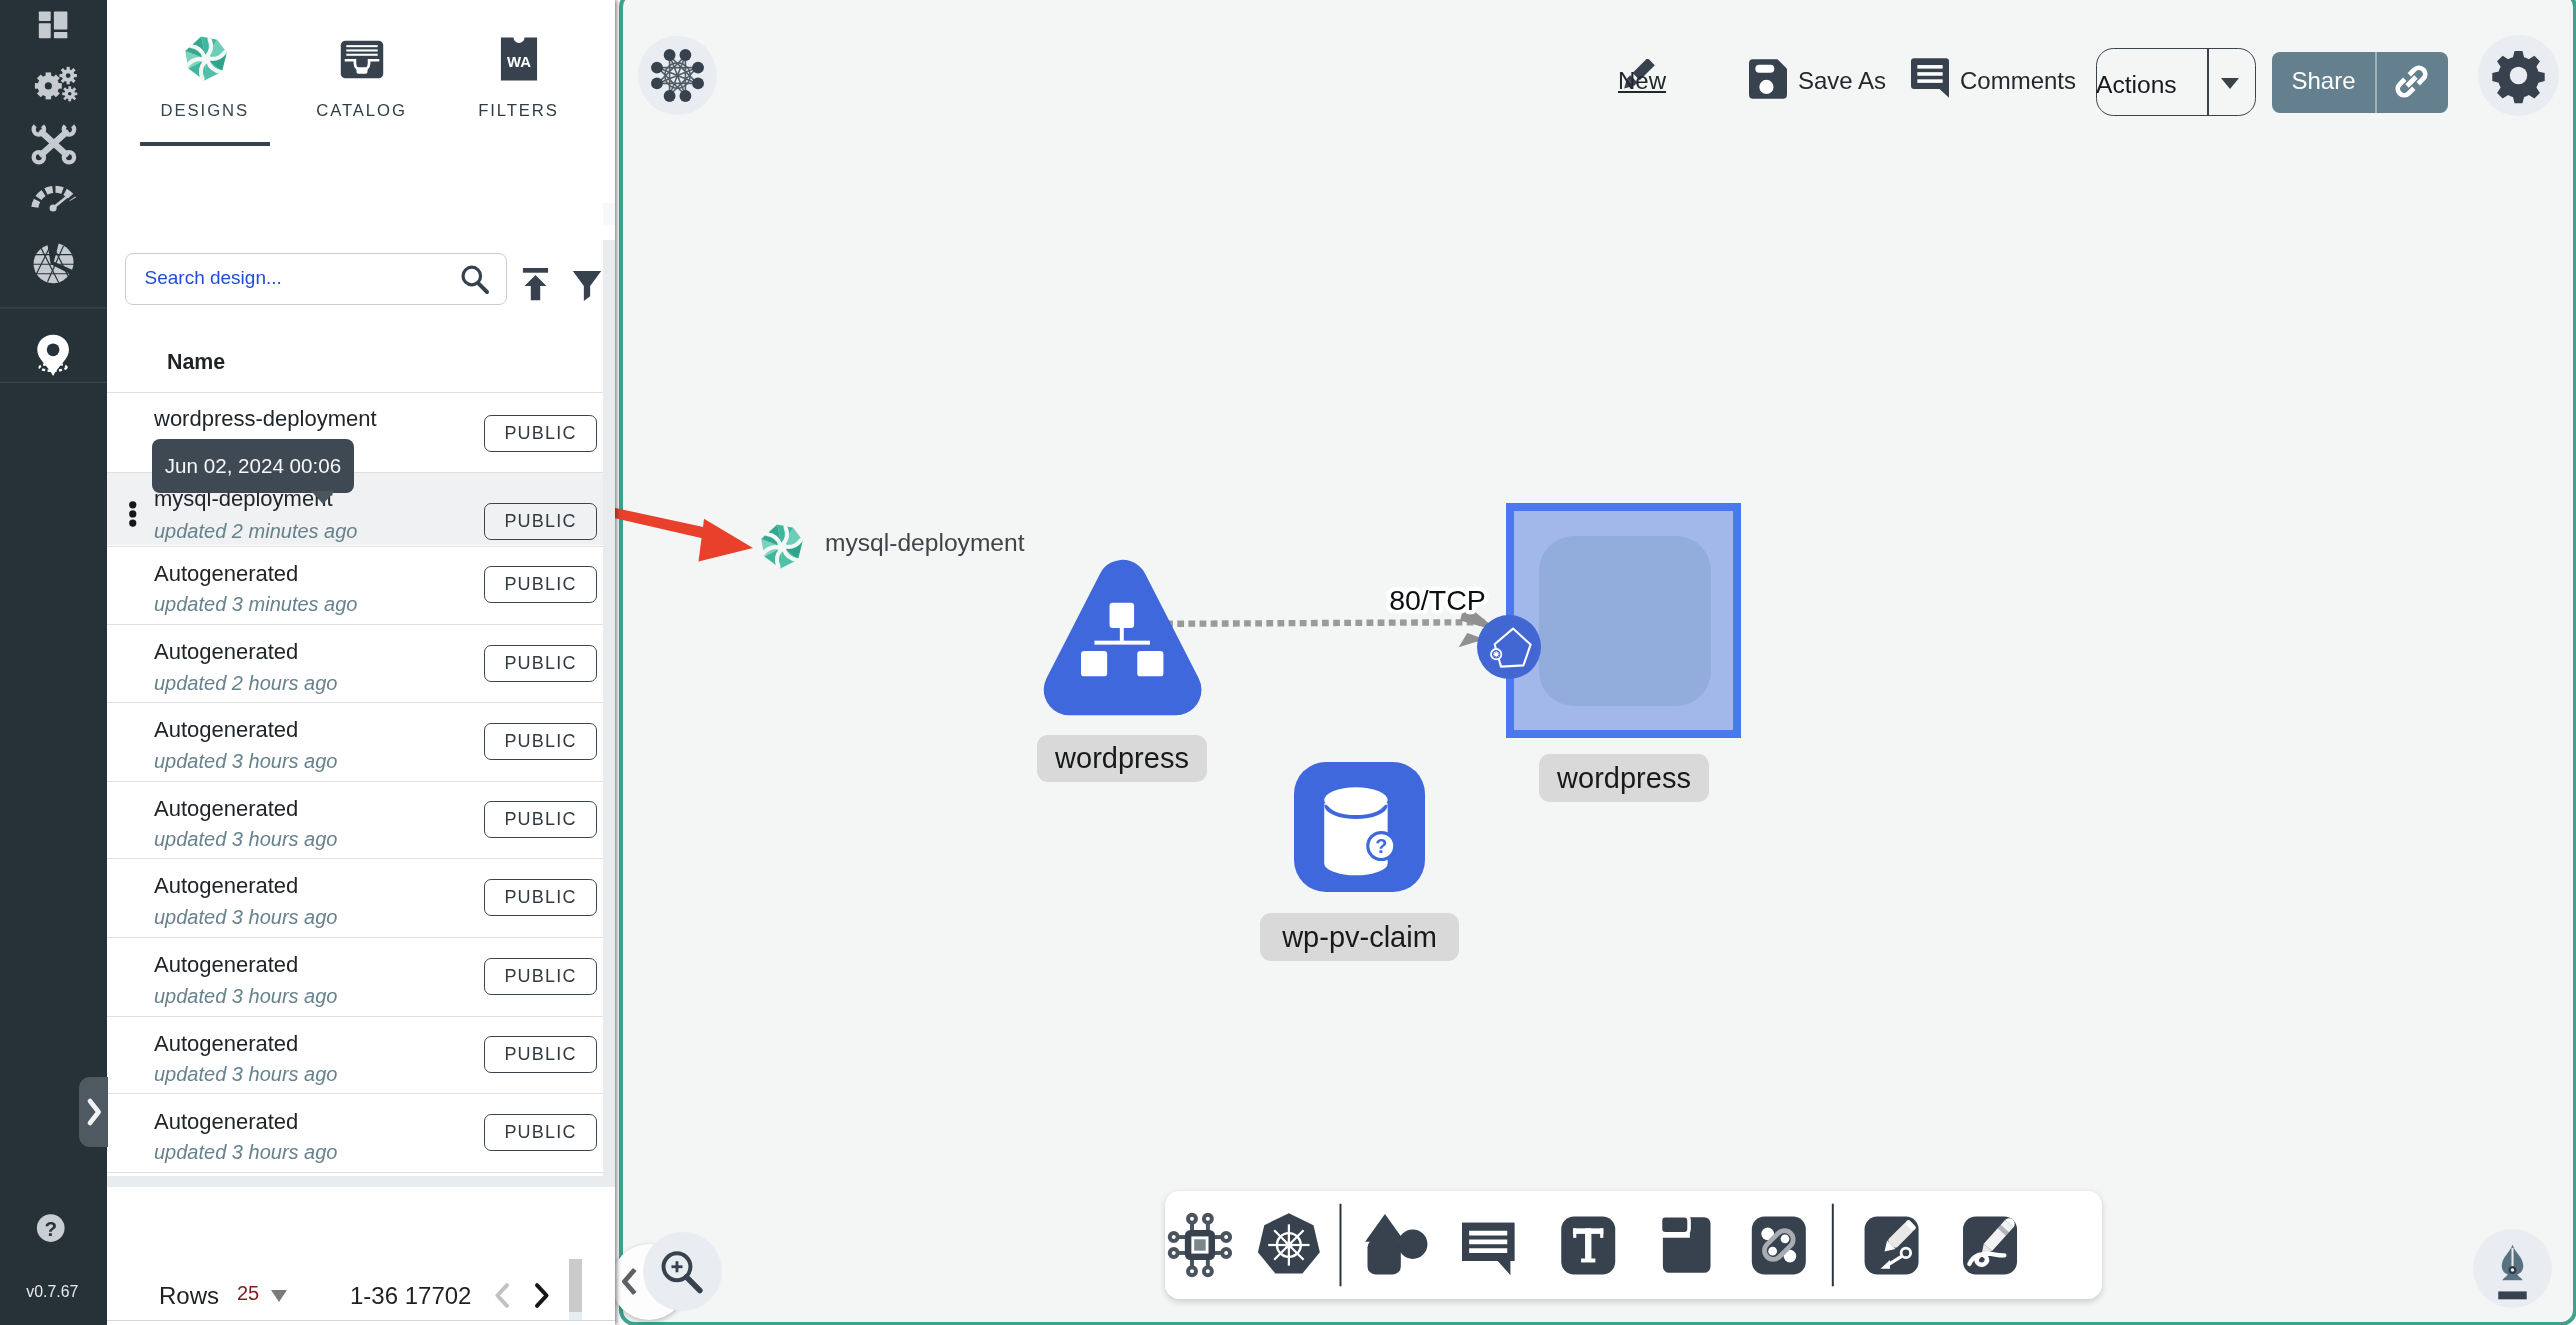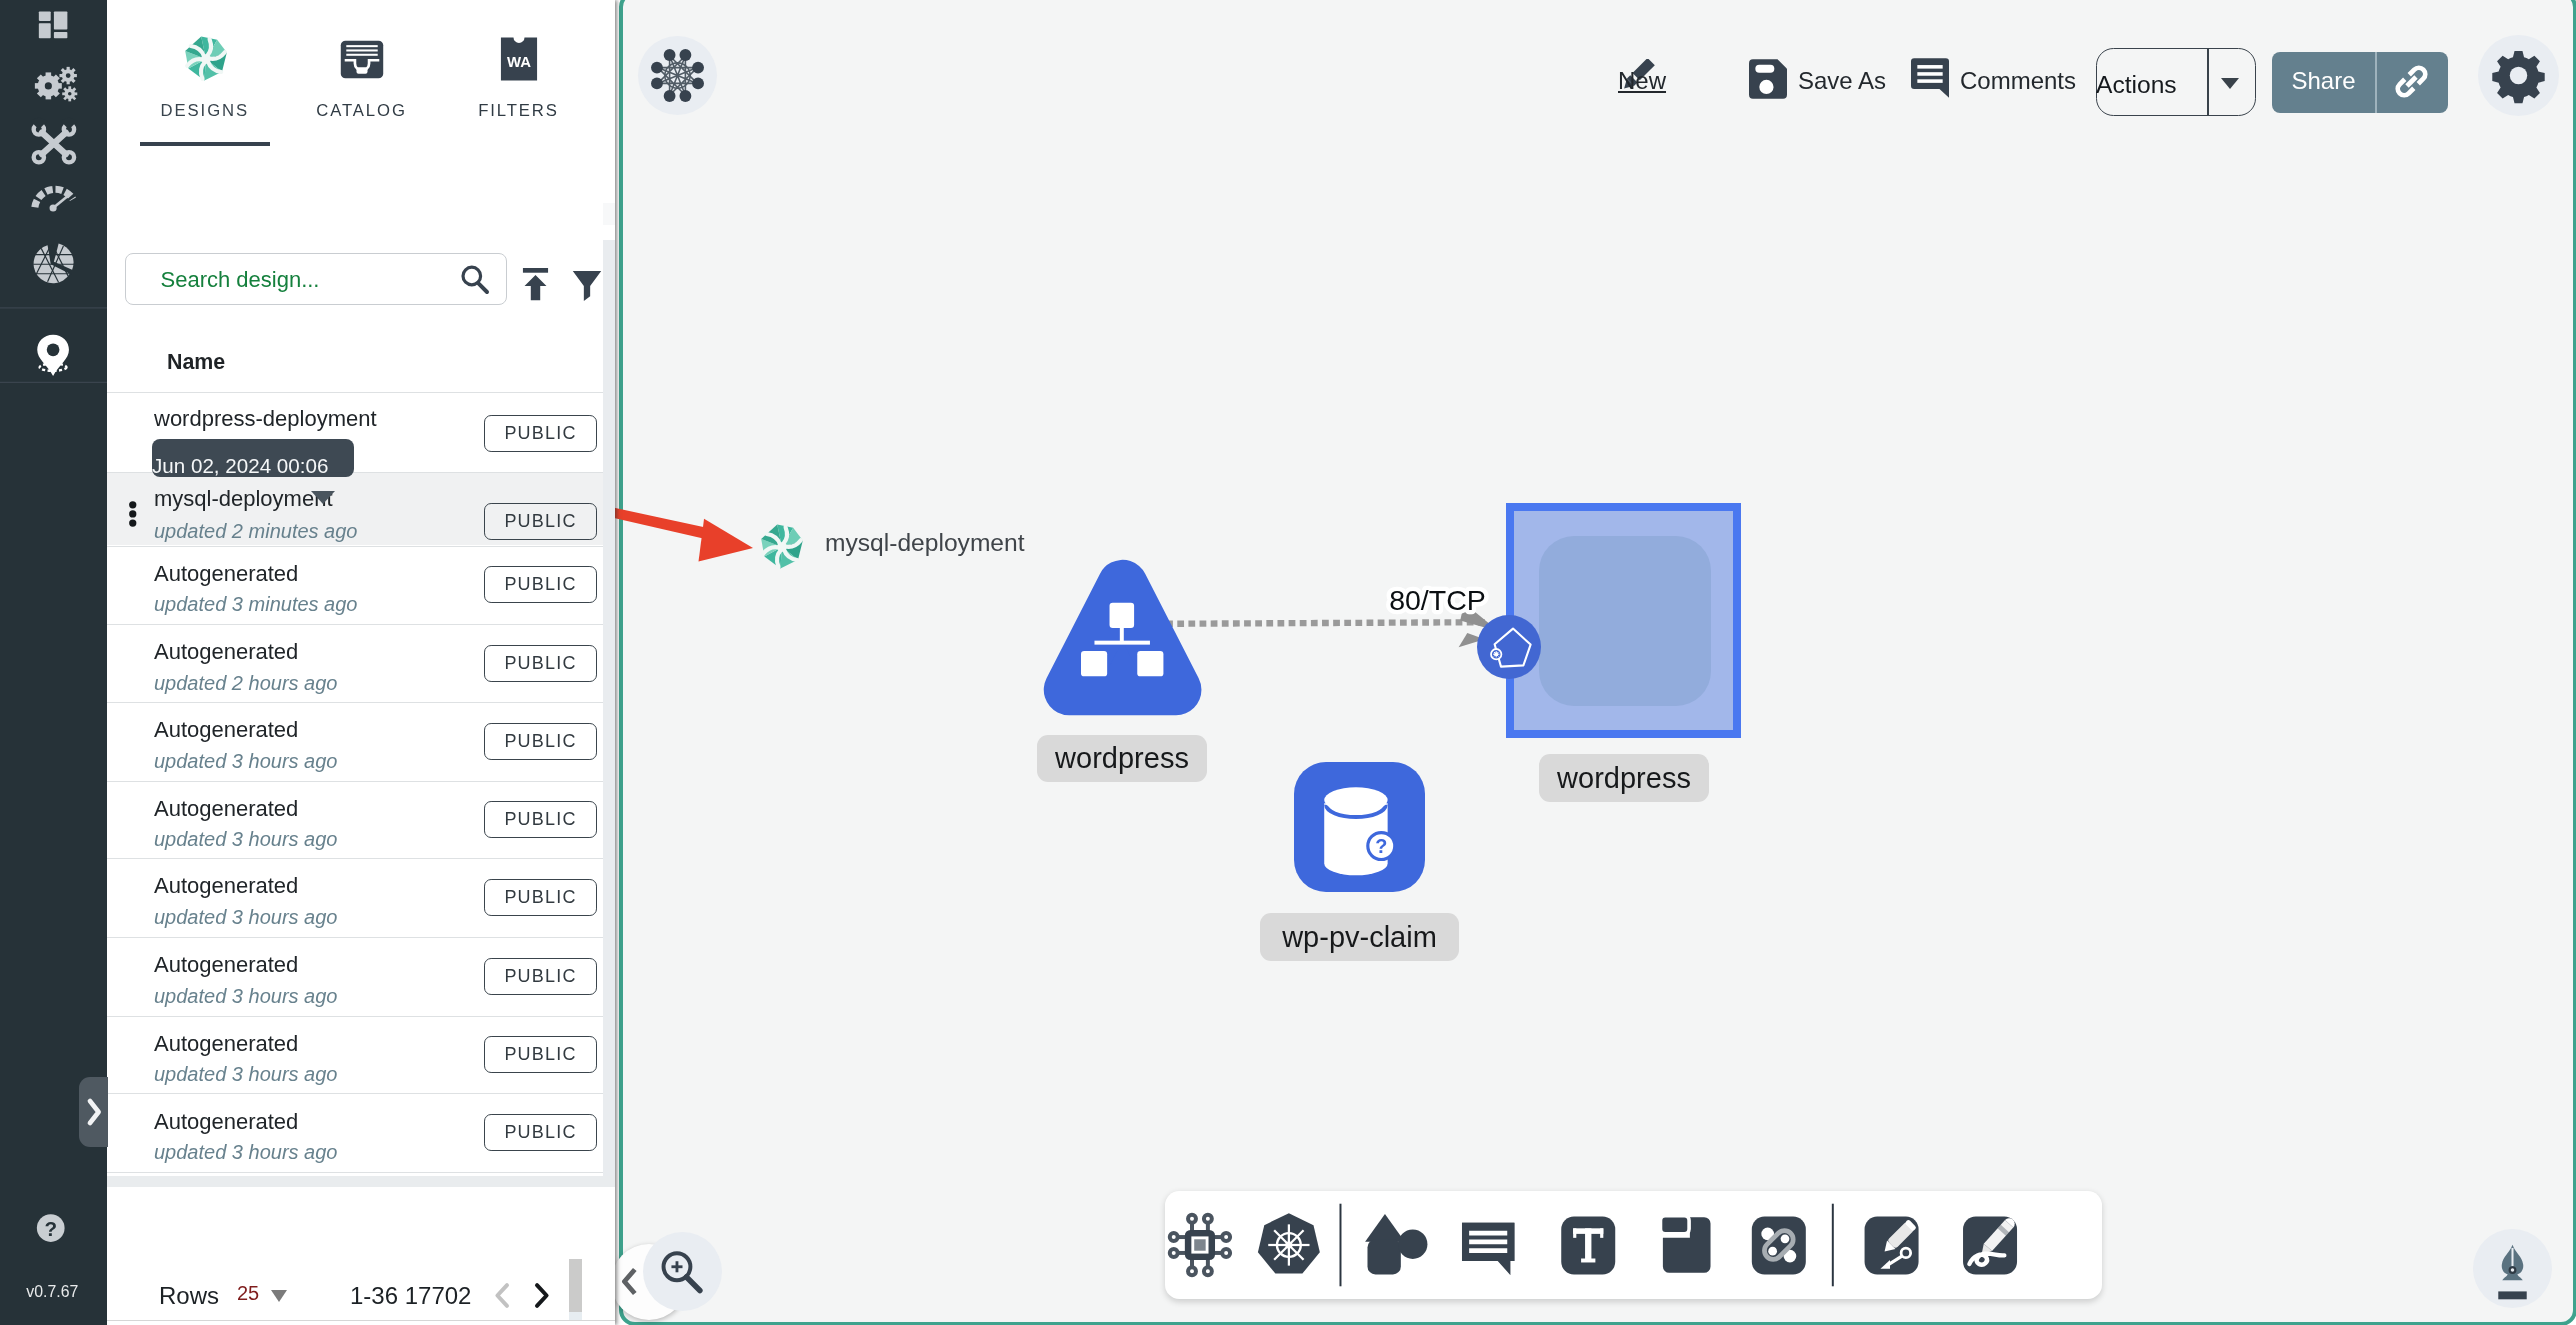--- a/index.html
+++ b/index.html
@@ -22,7 +22,7 @@
     text-align:center; line-height:67px; }
   #searchbox { position:absolute; left:17.5px; top:253px; width:382px; height:52px;
     border:1.6px solid #C9CDD1; border-radius:8px; }
-  #searchbox span { position:absolute; left:19px; top:12.7px; font-size:22px; color:#15803d;margin-left:16px; }
+  #searchbox span { position:absolute; left:19px; top:12.7px; font-size:19px; color:#1d4ed8; }
   .rowname { position:absolute; left:47px; font-size:22px; color:#202529; }
   .rowsub  { position:absolute; left:47px; font-size:20px; color:#67818D; font-style:italic; }
   .chip { position:absolute; left:377px; width:113px; height:37px; border:1.6px solid #3A444C;

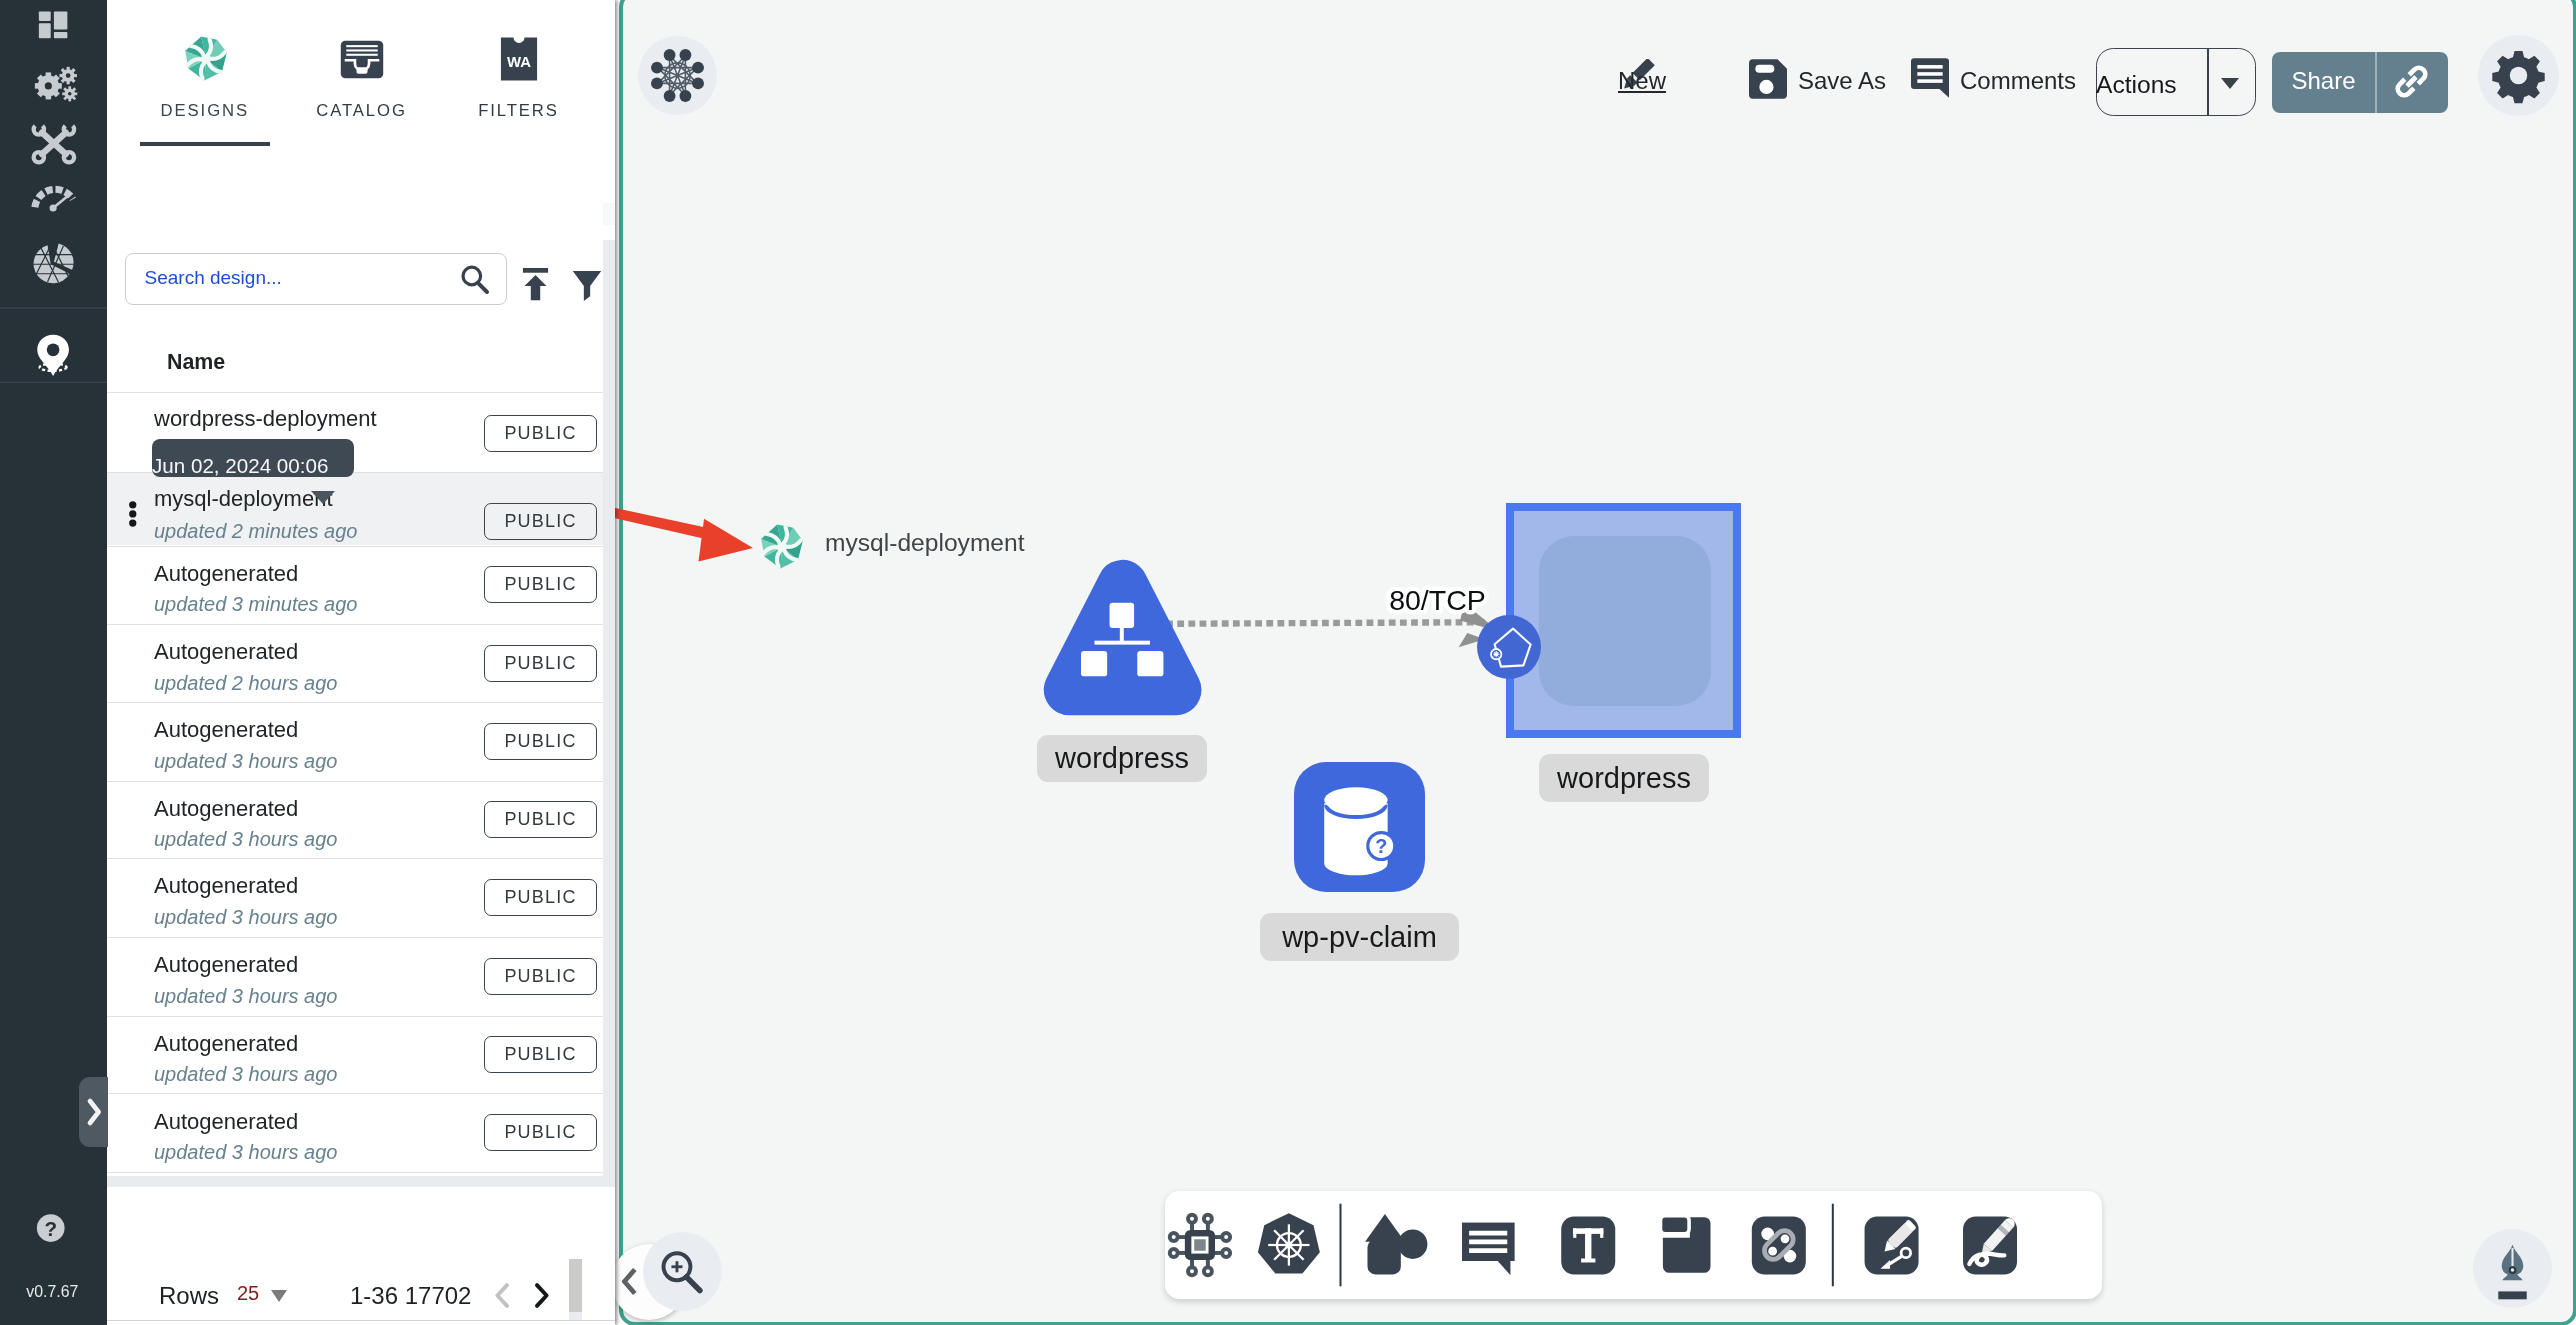--- a/index.html
+++ b/index.html
@@ -30,9 +30,9 @@
     text-align:center; line-height:34px; }
   .rowline { position:absolute; left:0; width:496px; height:0.8px; background:#DEE1E3; }
   
-  #tooltip { position:absolute; left:45px; top:439px; width:202px; height:38px;
+  #tooltip { position:absolute; left:45px; top:439px; width:202px; height:54px;
     background:rgba(56,67,77,.97); border-radius:8px; color:#F5F7F8; font-size:20.6px;
-    line-height:53px; z-index:5; }
+    text-align:center; line-height:53px; z-index:5; }
   #tooltip:after { content:""; position:absolute; left:159px; top:52px; border:12px solid transparent;
     border-top:13.5px solid #4A555E; border-bottom:none; }
   

